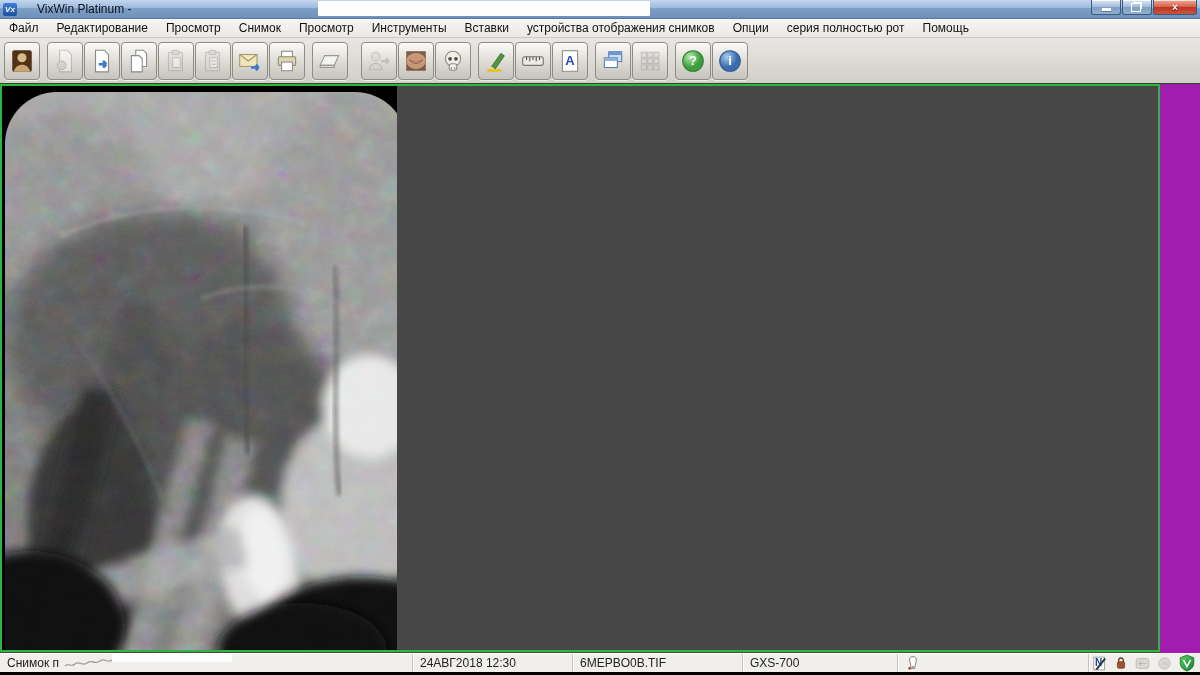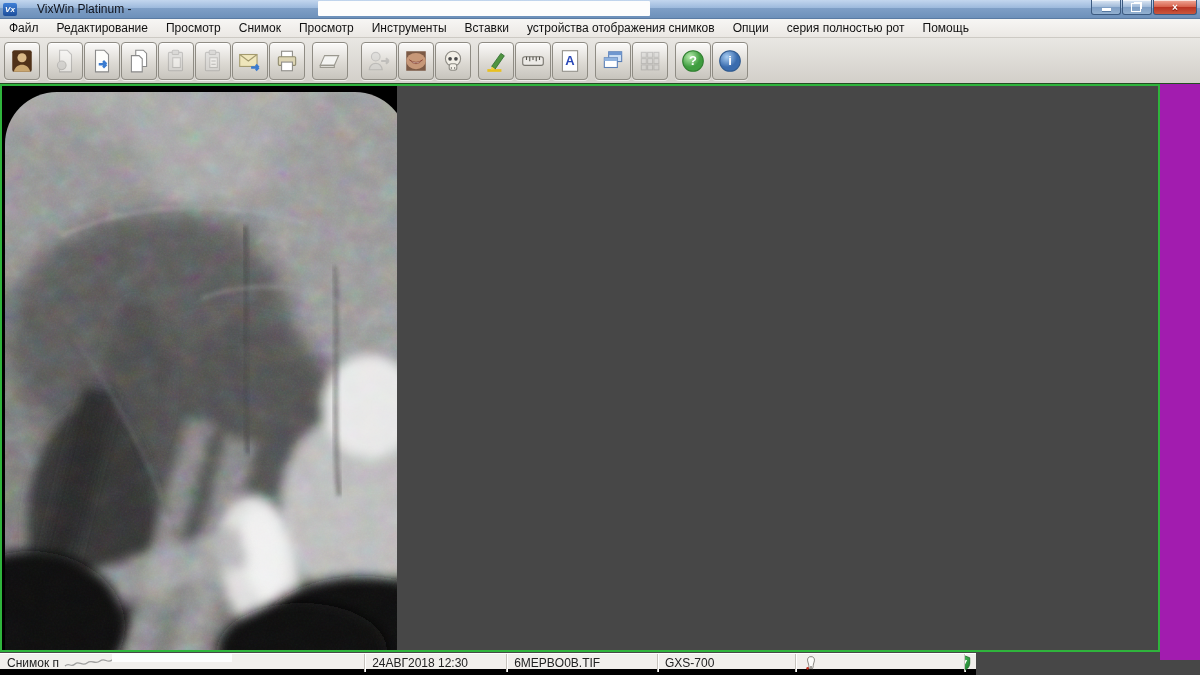--- a/index.html
+++ b/index.html
@@ -53,8 +53,8 @@
   .rtb .ov{position:absolute;font-weight:bold;pointer-events:none;}
 
   
-  .statusbar{position:absolute;left:0;top:653px;width:976px;height:22px;background:#f1efec;
-    border-top:1px solid #fff;border-bottom:6px solid #000000;box-sizing:border-box;
+  .statusbar{position:absolute;left:0;top:653px;width:1200px;height:22px;background:#f1efec;
+    border-top:1px solid #fff;border-bottom:3px solid #000000;box-sizing:border-box;
     display:flex;align-items:flex-start;font-size:12px;color:#222;}
   .sb-seg{position:relative;height:18px;display:flex;align-items:center;padding-left:7px;box-sizing:border-box;
     border-left:1px solid #c6c3bd;box-shadow:inset 1px 0 0 #fff;white-space:nowrap;overflow:hidden;}

